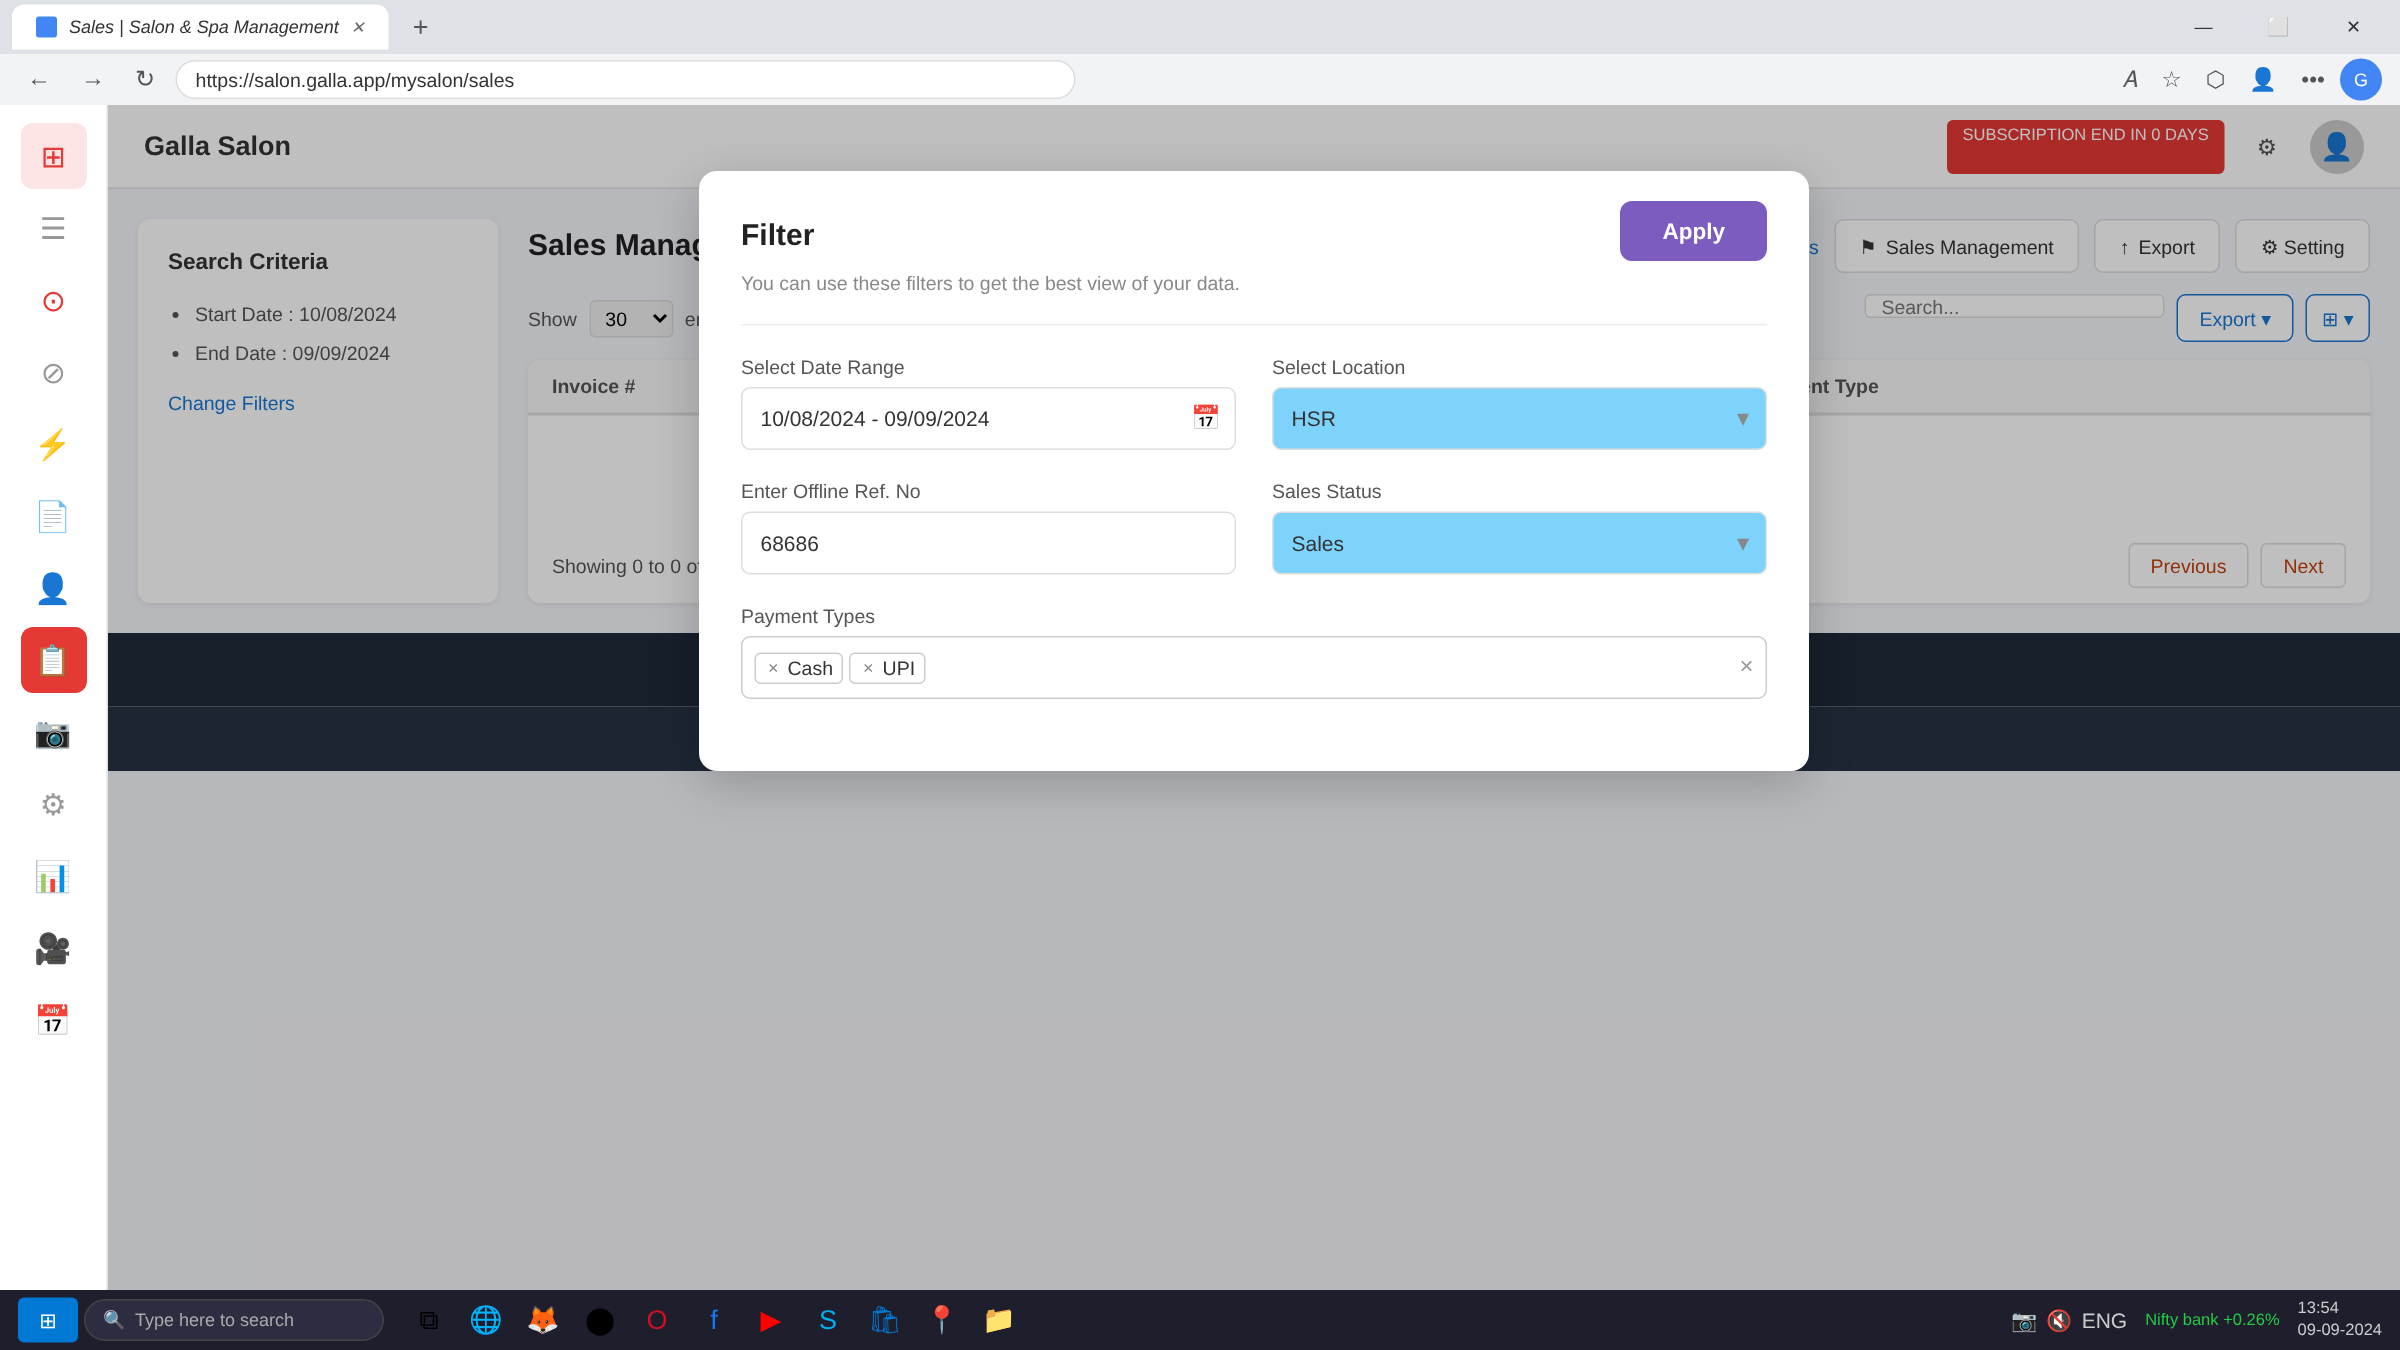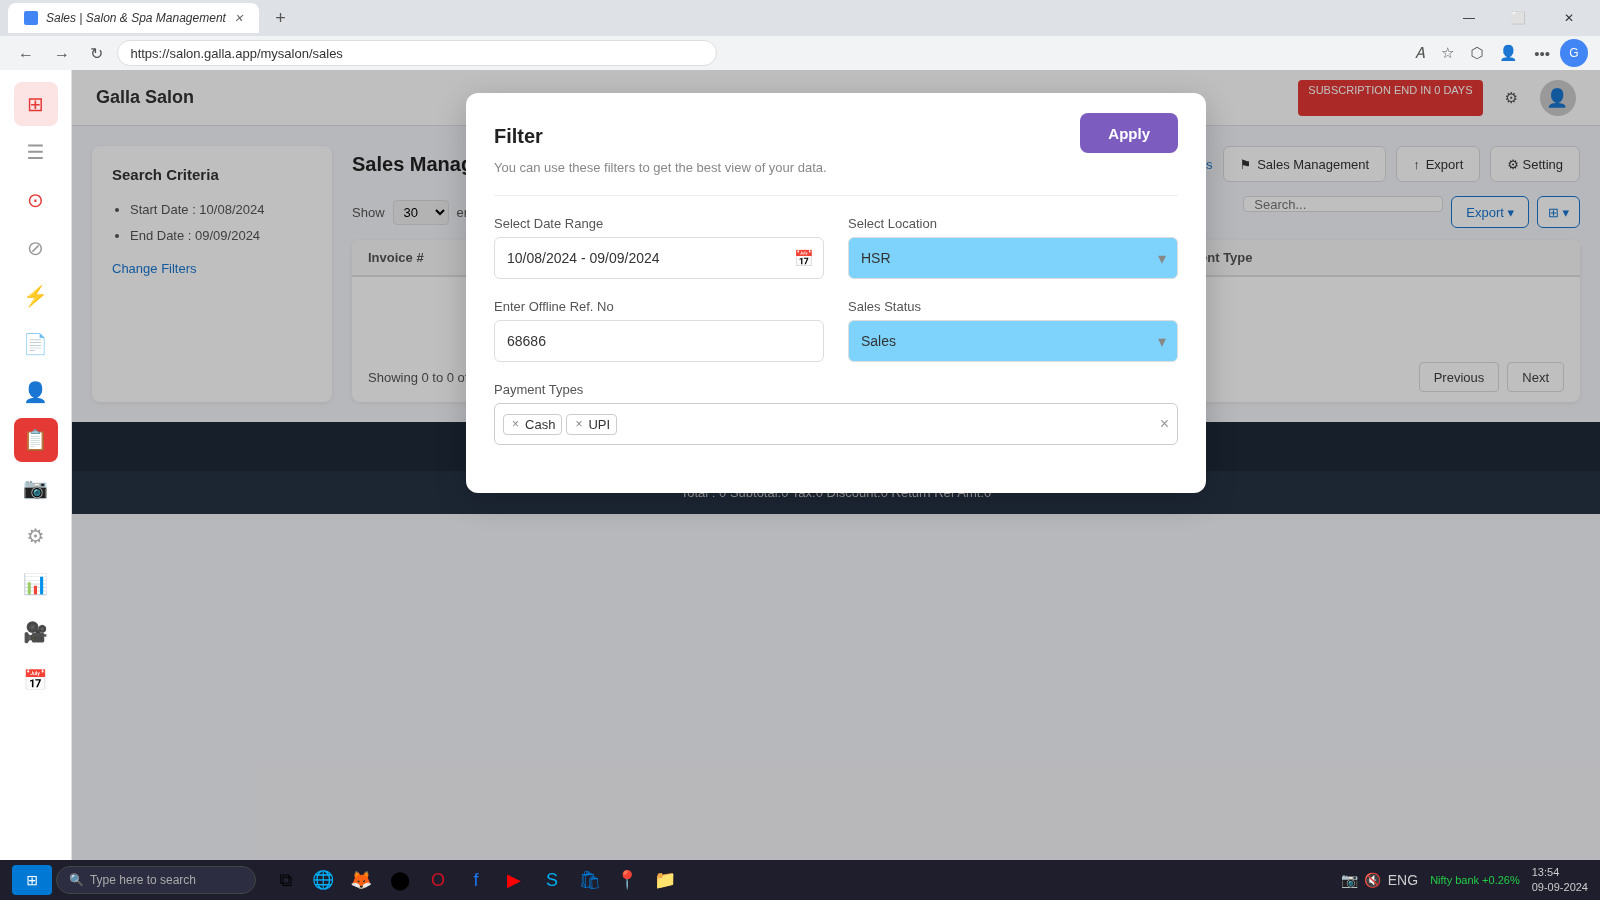--- a/index.html
+++ b/index.html
@@ -76,7 +76,7 @@
     .summary-bar { background: #263344; color: #ccc; padding: 14px 24px; font-size: 13px; text-align: center; }
 
     
-    .modal-overlay { position: absolute; top: 0; left: 0; width: 100%; height: 100%; background: rgba(0,0,0,0.25); z-index: 100; display: flex; align-items: flex-start; justify-content: center; padding-top: 23px; }
+    .modal-overlay { position: absolute; top: 0; left: 0; width: 100%; height: 100%; background: rgba(0,0,0,0.25); z-index: 100; display: flex; align-items: flex-start; justify-content: center; padding-top: 44px; }
 
     
     .filter-modal { background: white; border-radius: 12px; width: 740px; padding: 28px; box-shadow: 0 8px 32px rgba(0,0,0,0.2); position: relative; }

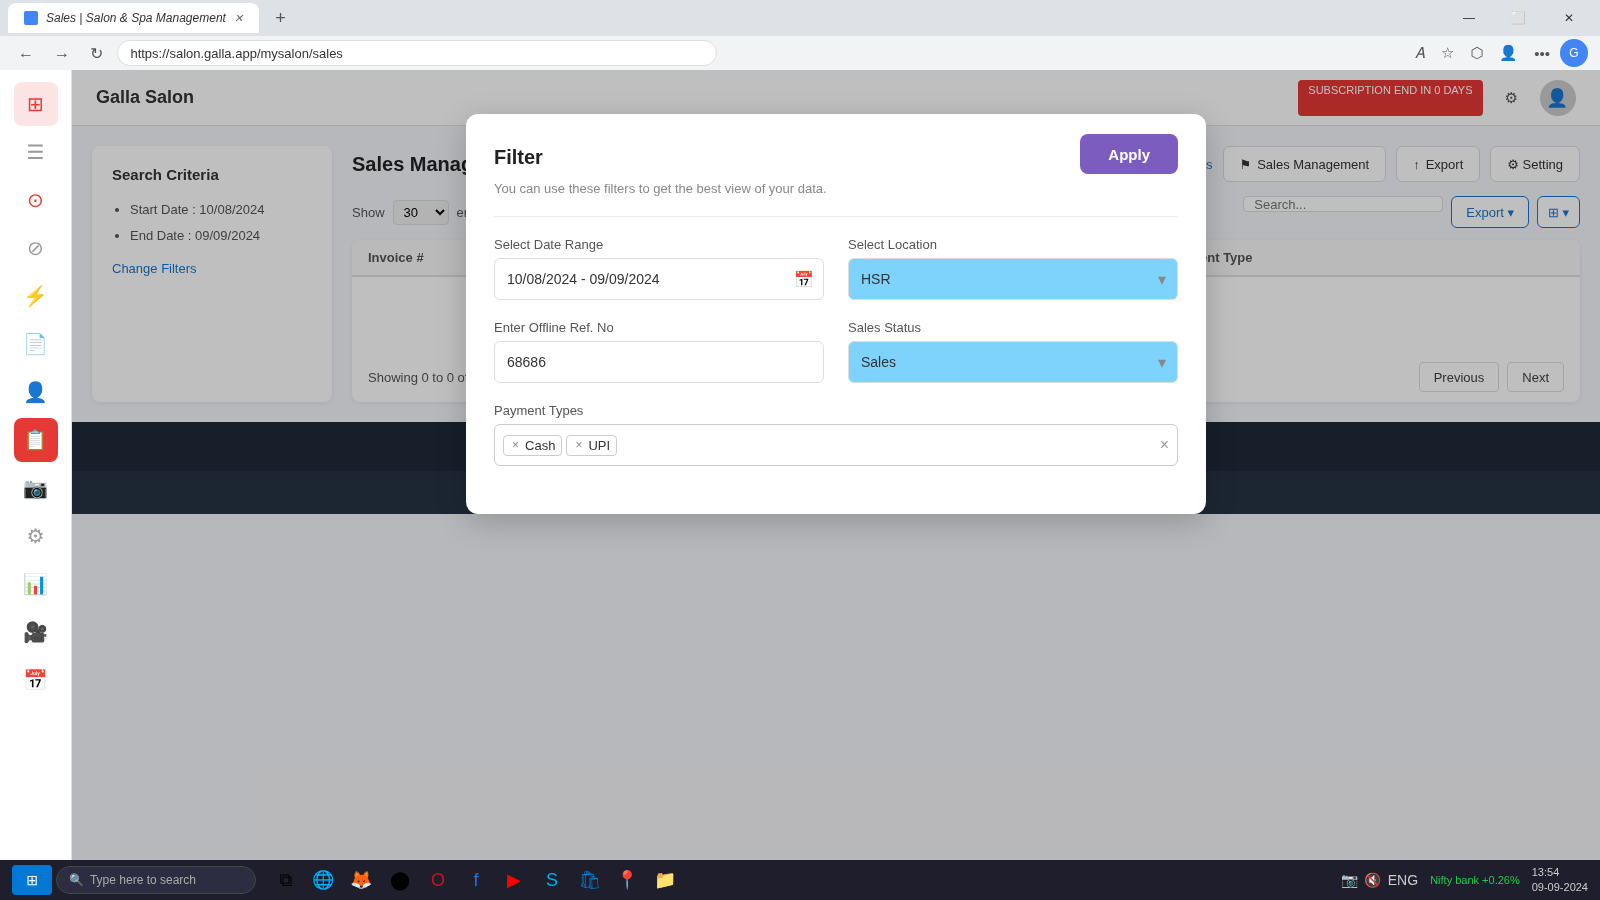--- a/index.html
+++ b/index.html
@@ -69,7 +69,7 @@
     .table-empty { text-align: center; padding: 30px; font-size: 13px; color: #888; }
     .table-footer { padding: 10px 16px; font-size: 13px; color: #555; display: flex; justify-content: space-between; align-items: center; }
     .pagination-btns { display: flex; gap: 8px; }
-    .page-btn { height: 30px; padding: 0 14px; border: 1px solid #ddd; border-radius: 4px; background: white; font-size: 13px; color: #404040; cursor: pointer; }
+    .page-btn { height: 30px; padding: 0 14px; border: 1px solid #ddd; border-radius: 4px; background: white; font-size: 13px; color: #c2410c; cursor: pointer; }
 
     
     .total-bar { background: #1e2a38; color: white; padding: 16px 24px; font-size: 15px; font-weight: 500; text-align: center; }

